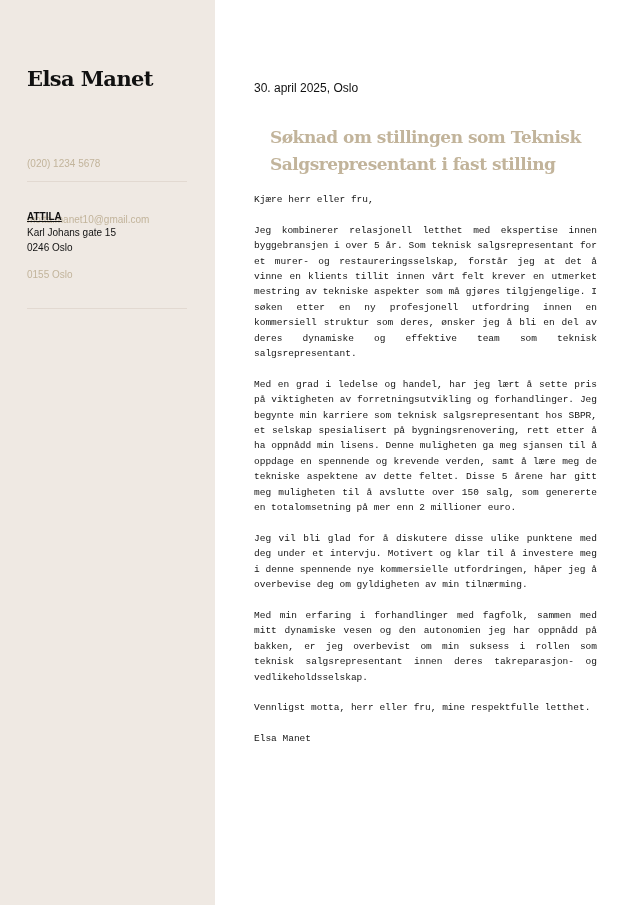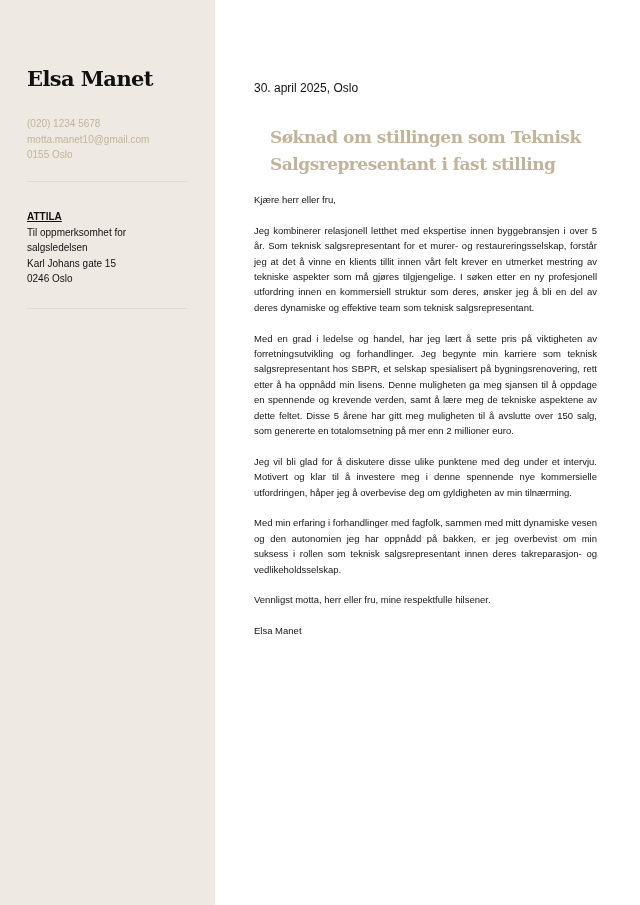--- a/index.html
+++ b/index.html
@@ -49,7 +49,7 @@
       line-height: 15.5px;
       color: #c2b49b;
     }
-    .contact div { white-space: nowrap; }
+    .contact div { white-space: nowrap; margin-top: 40px; }
     .divider {
       position: absolute;
       left: 0;

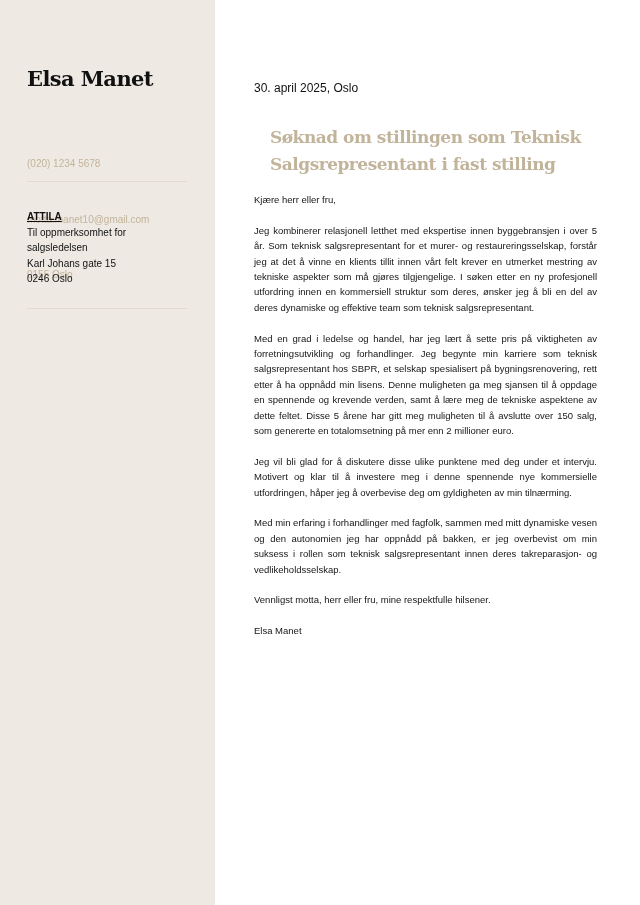--- a/index.html
+++ b/index.html
@@ -106,6 +106,7 @@
       font-size: 9.5px;
       line-height: 15.4px;
       color: #151515;
+      font-family: Liberation Mono, monospace;
     }
     .body p {
       margin: 0 0 15.4px 0;

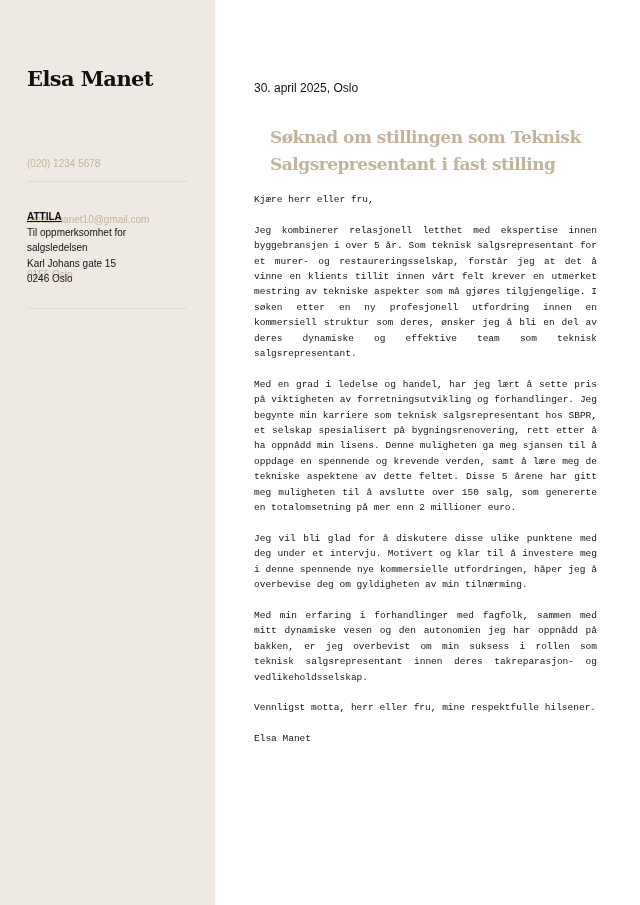--- a/index.html
+++ b/index.html
@@ -130,7 +130,6 @@
     <div class="divider d1"></div>
     <div class="recipient">
       <div class="company">ATTILA</div>
-      <div>Til oppmerksomhet for salgsledelsen</div>
       <div>Karl Johans gate 15</div>
       <div>0246 Oslo</div>
     </div>

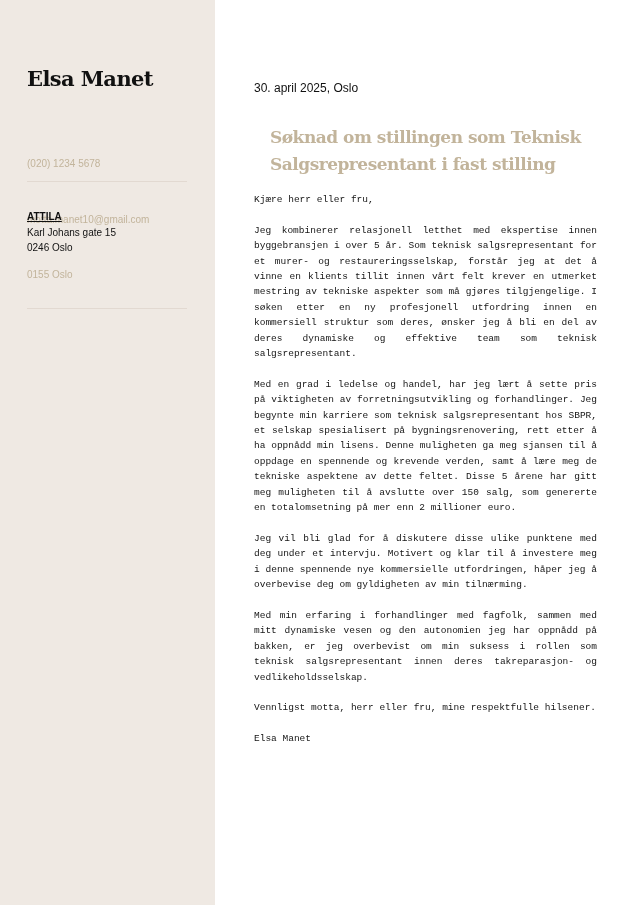--- a/index.html
+++ b/index.html
@@ -146,7 +146,7 @@
     <p>Med en grad i ledelse og handel, har jeg lært å sette pris på viktigheten av forretningsutvikling og forhandlinger. Jeg begynte min karriere som teknisk salgsrepresentant hos SBPR, et selskap spesialisert på bygningsrenovering, rett etter å ha oppnådd min lisens. Denne muligheten ga meg sjansen til å oppdage en spennende og krevende verden, samt å lære meg de tekniske aspektene av dette feltet. Disse 5 årene har gitt meg muligheten til å avslutte over 150 salg, som genererte en totalomsetning på mer enn 2 millioner euro.</p>
     <p>Jeg vil bli glad for å diskutere disse ulike punktene med deg under et intervju. Motivert og klar til å investere meg i denne spennende nye kommersielle utfordringen, håper jeg å overbevise deg om gyldigheten av min tilnærming.</p>
     <p>Med min erfaring i forhandlinger med fagfolk, sammen med mitt dynamiske vesen og den autonomien jeg har oppnådd på bakken, er jeg overbevist om min suksess i rollen som teknisk salgsrepresentant innen deres takreparasjon- og vedlikeholdsselskap.</p>
-    <p class="closing">Vennligst motta, herr eller fru, mine respektfulle hilsener.</p>
+    <p class="closing">Vennligst motta, herr eller fru, mine respektfulle letthet.</p>
     <p class="signature">Elsa Manet</p>
   </div>
 </main>

